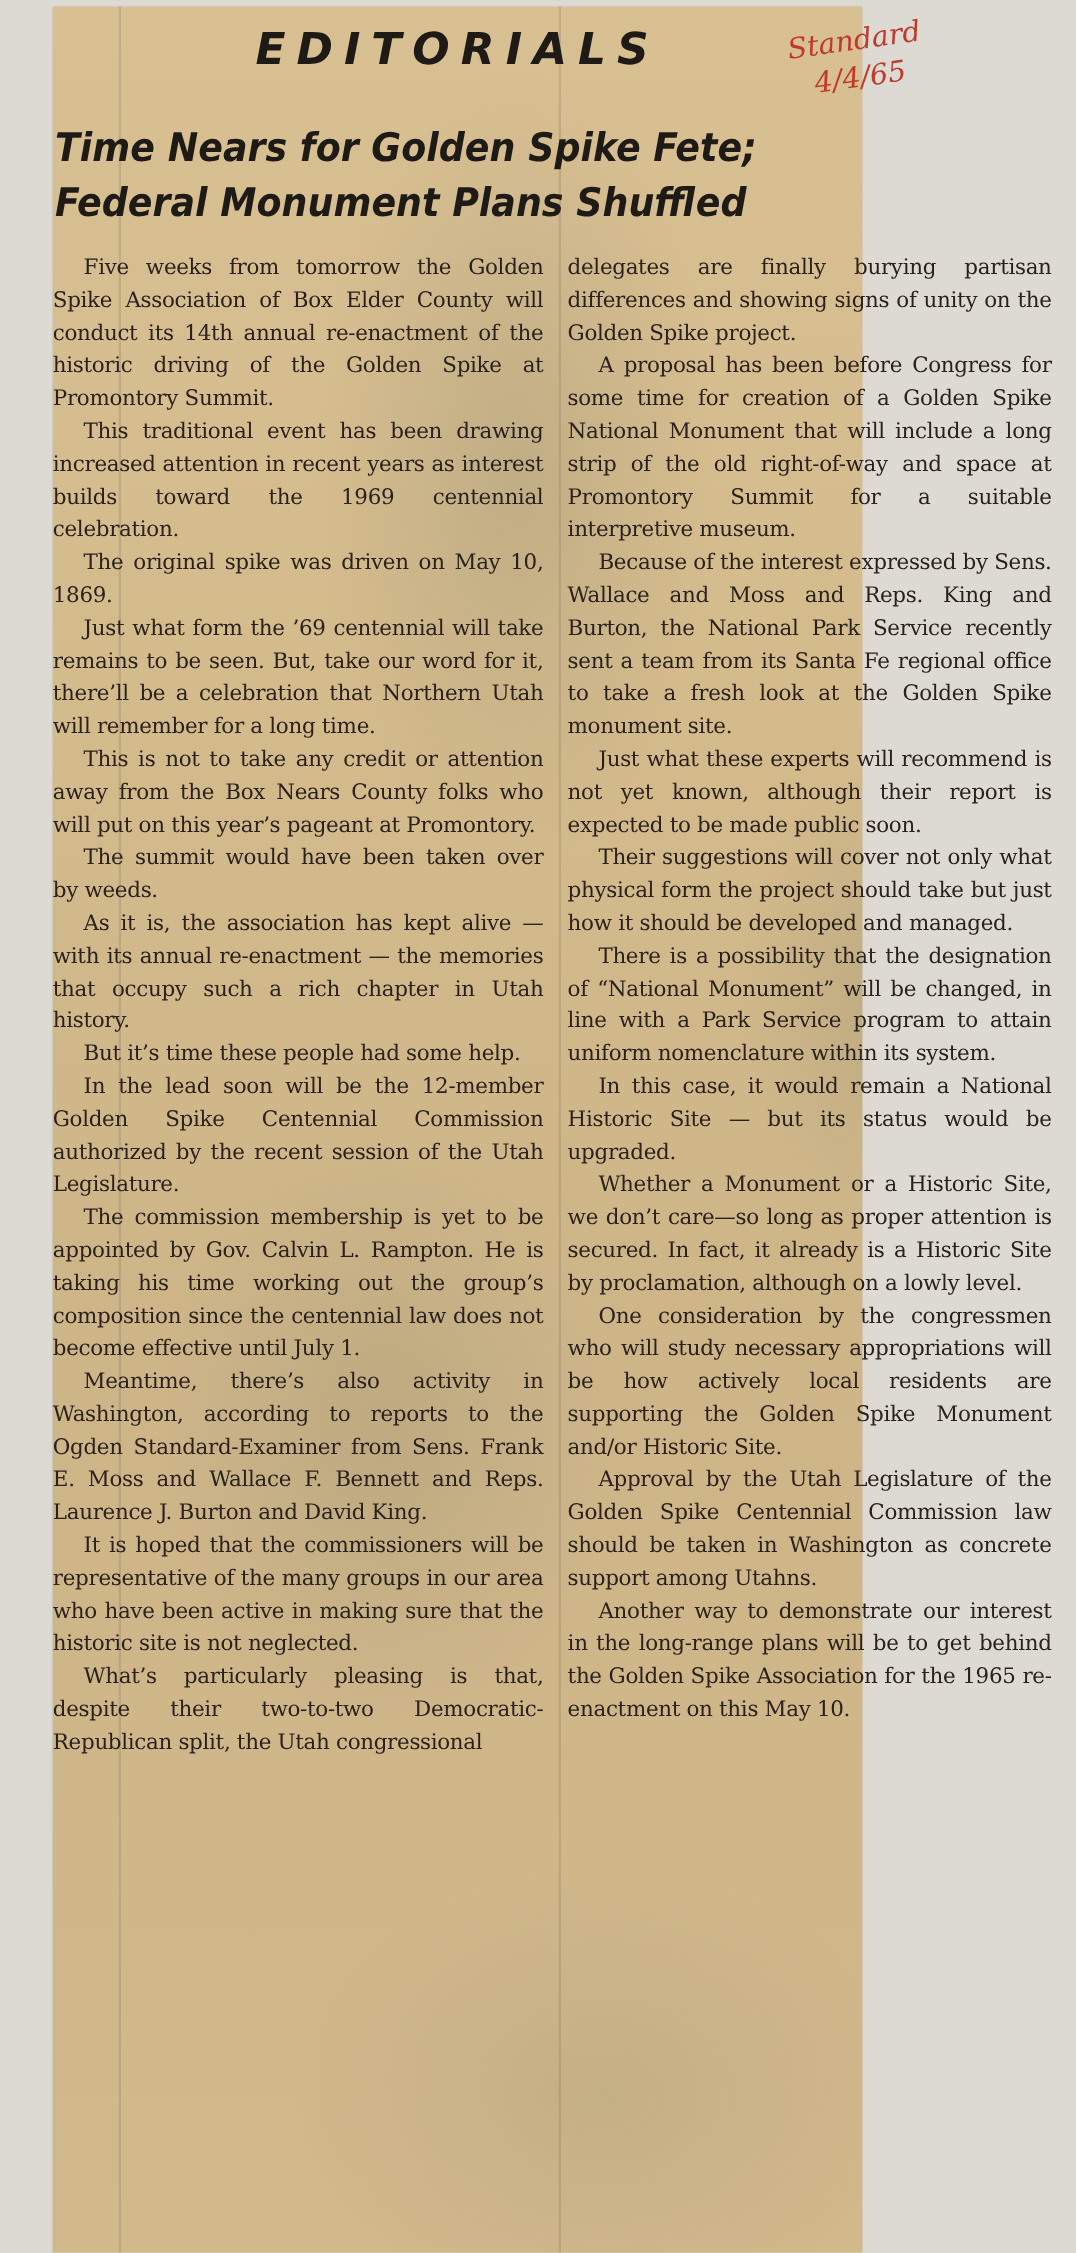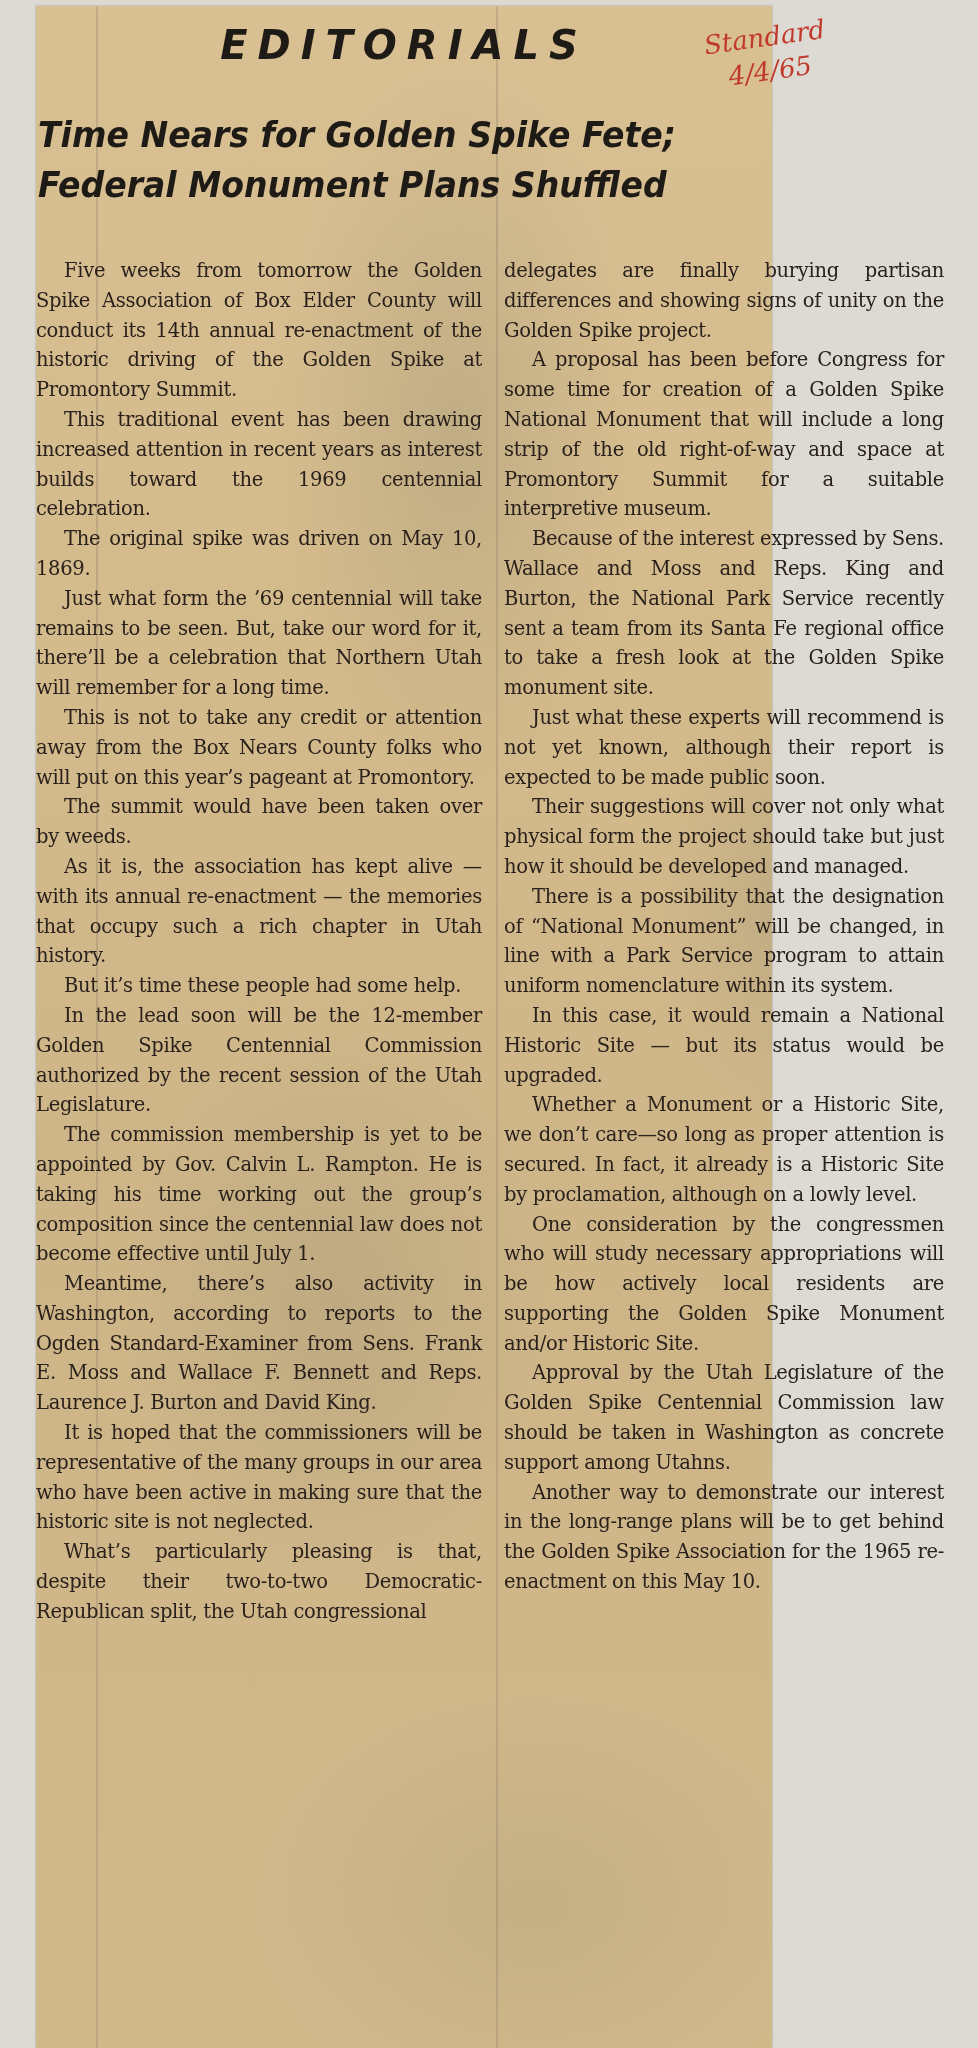--- a/index.html
+++ b/index.html
@@ -10,7 +10,7 @@
     }
     .clipping {
       position: absolute;
-      left: 36px; top: 6px;
+      left: 48px; top: 6px;
       width: 736px; height: 2042px;
       background:
         radial-gradient(ellipse 260px 520px at 420px 420px, rgba(120,120,100,0.22), rgba(0,0,0,0) 70%),

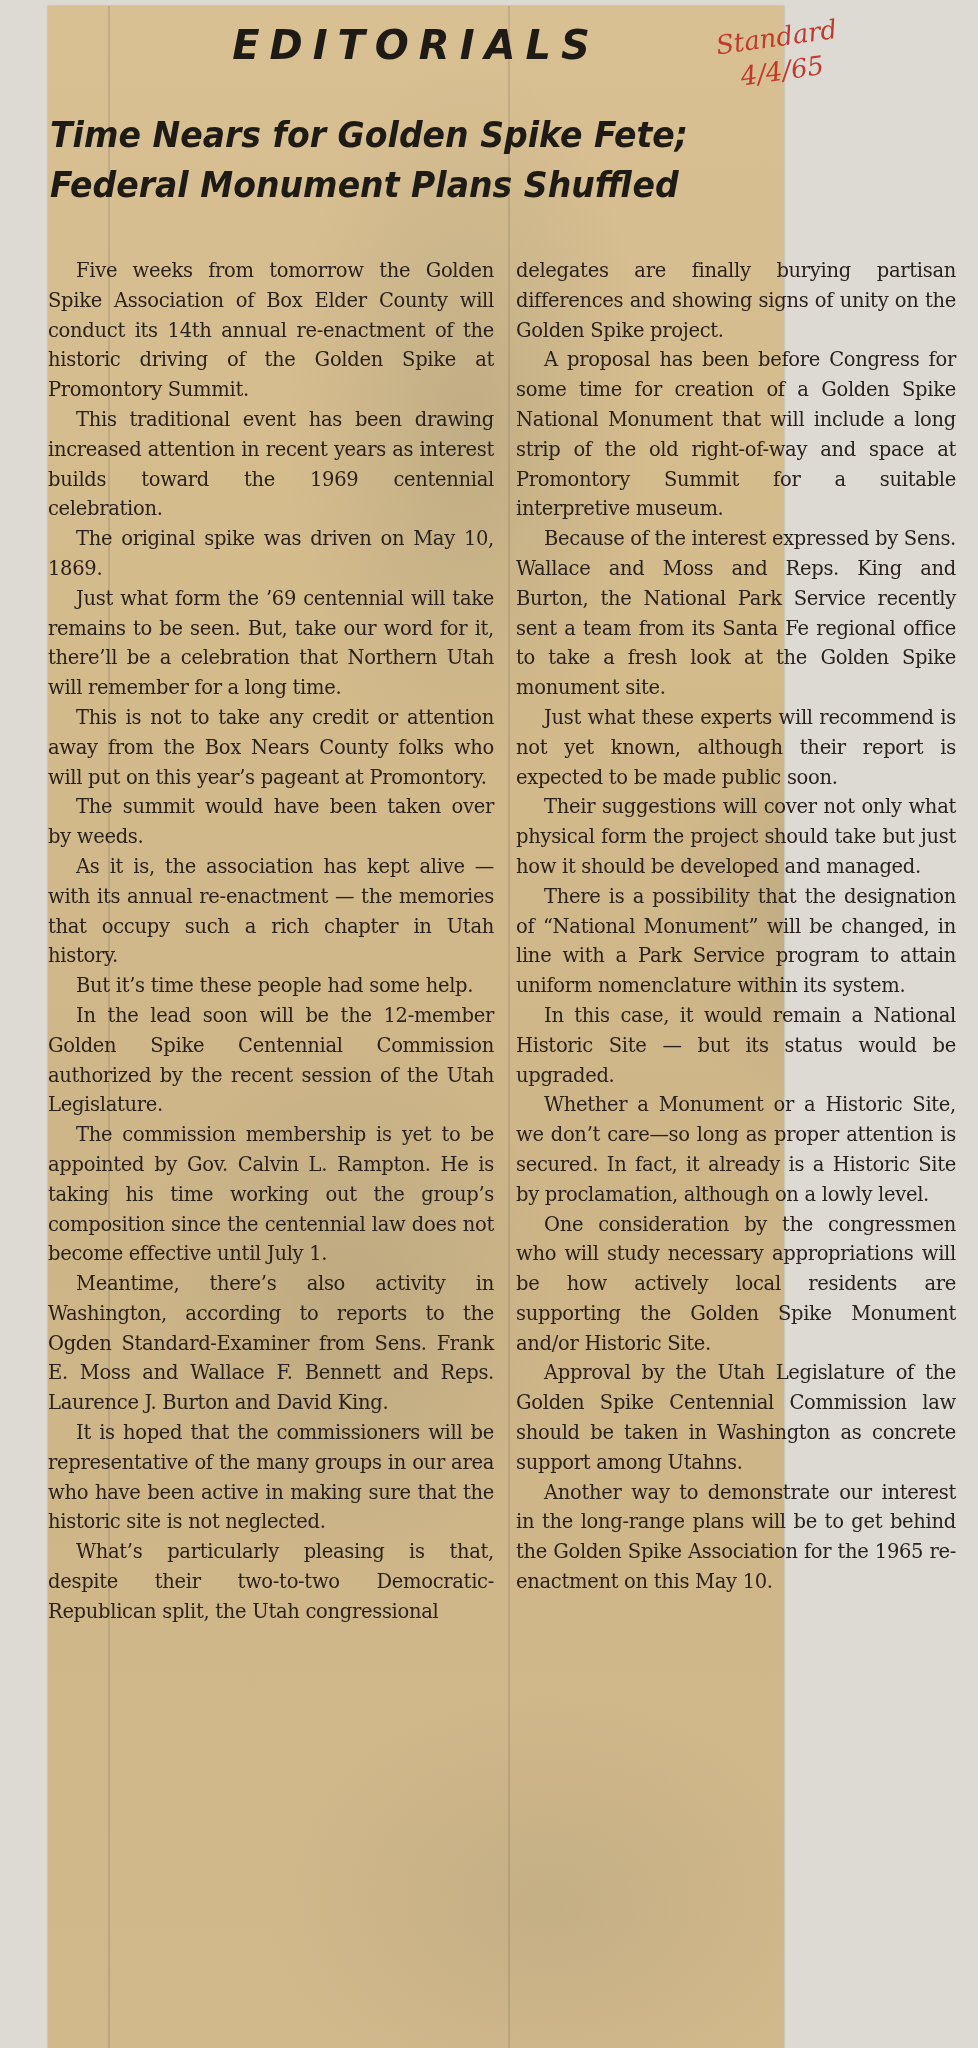--- a/index.html
+++ b/index.html
@@ -59,7 +59,6 @@
       color:#2a211c;
       text-align: justify;
       letter-spacing: -0.3px;
-      margin-top: 28px;
     }
     .col.left { padding-left: 0; width: 446px; }
     .col.right { width: 440px; }

